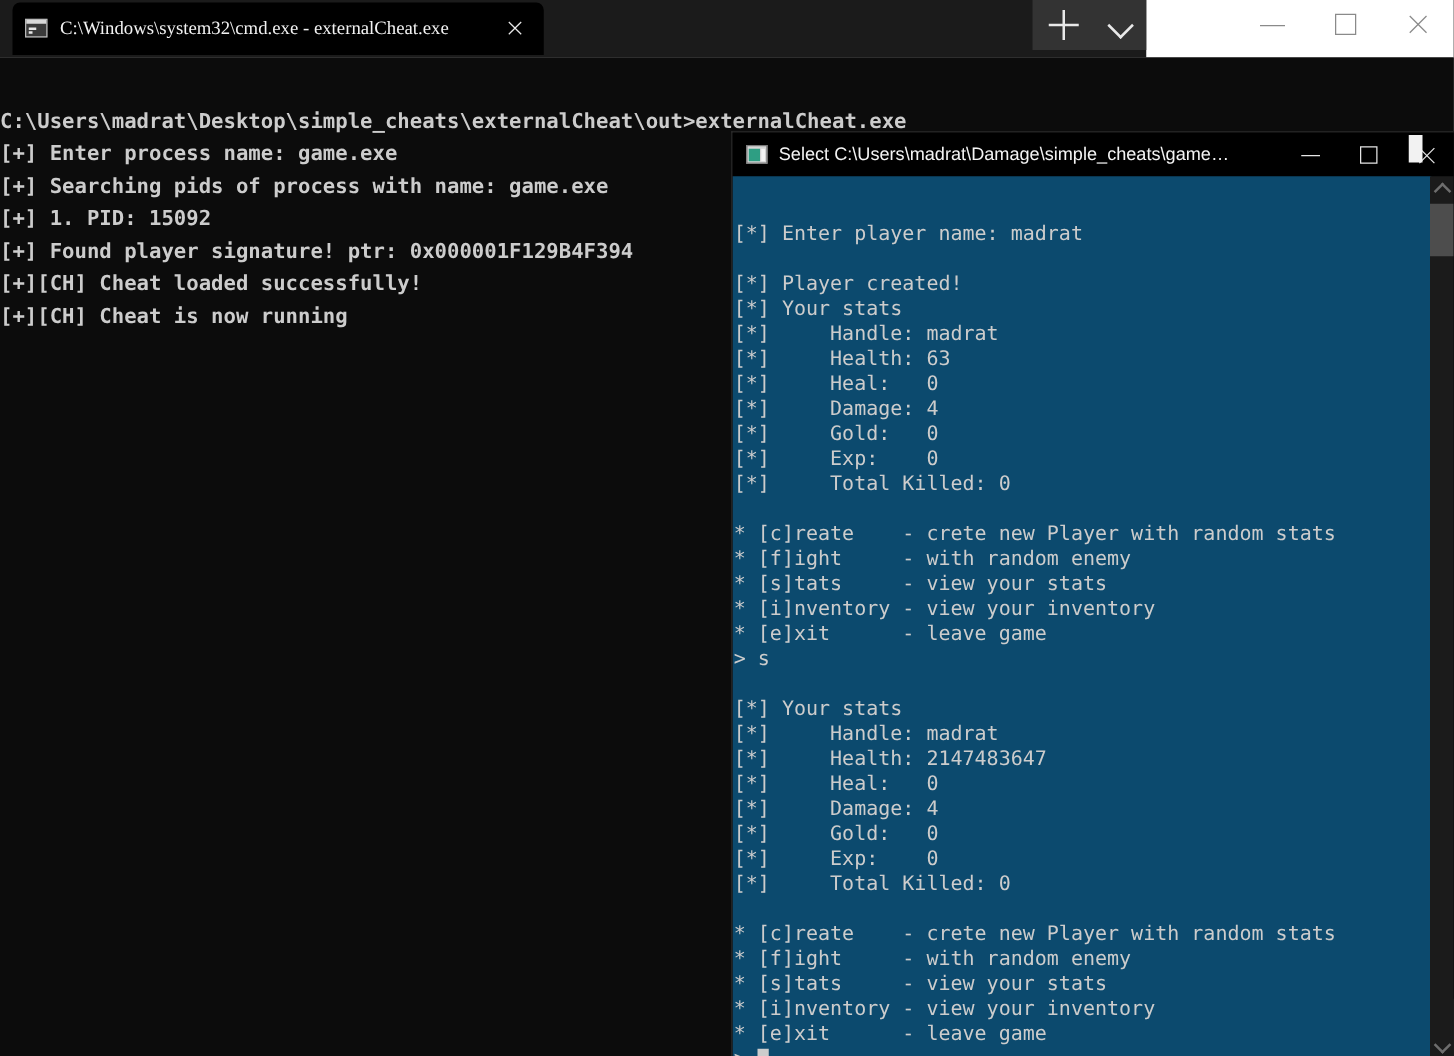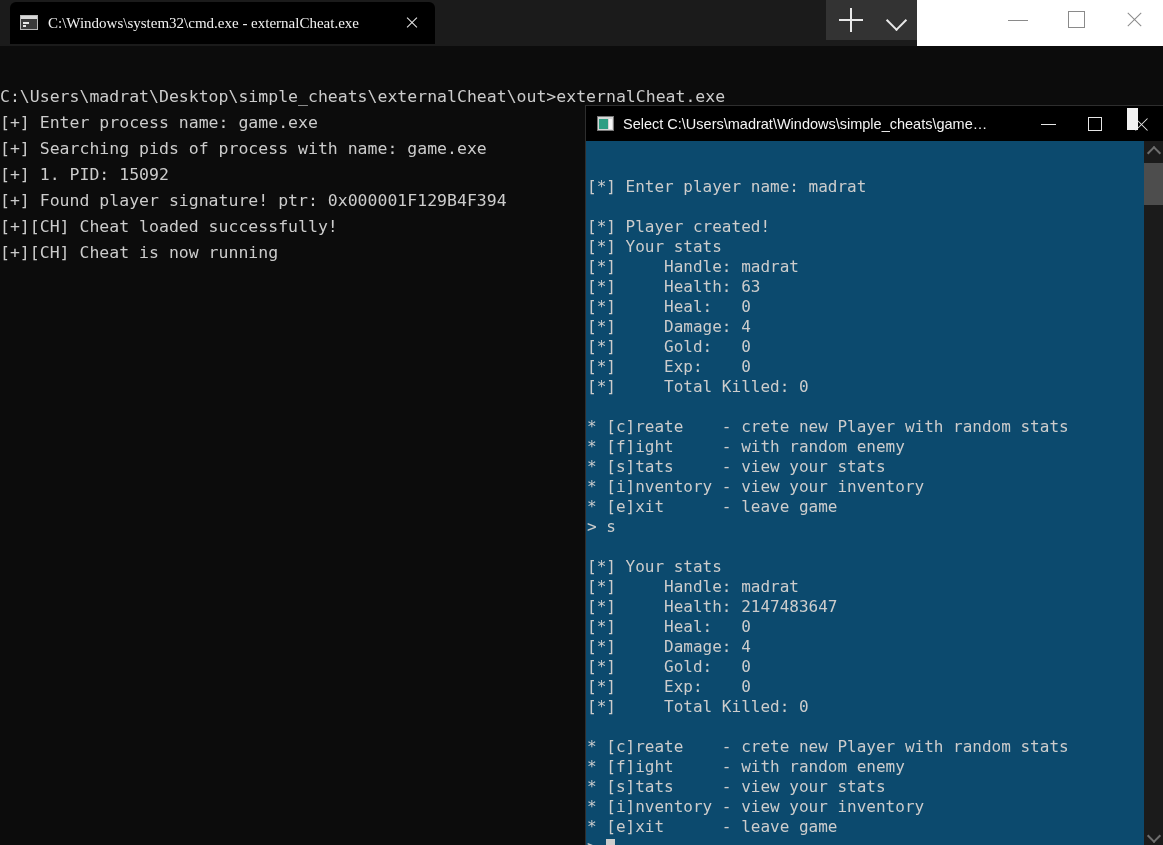--- a/index.html
+++ b/index.html
@@ -190,6 +190,7 @@
     width: 1163px;
     height: 753px;
     background: #0c0c0c;
+    font-weight: bold;
   }
   .wt-console-text {
     position: absolute;

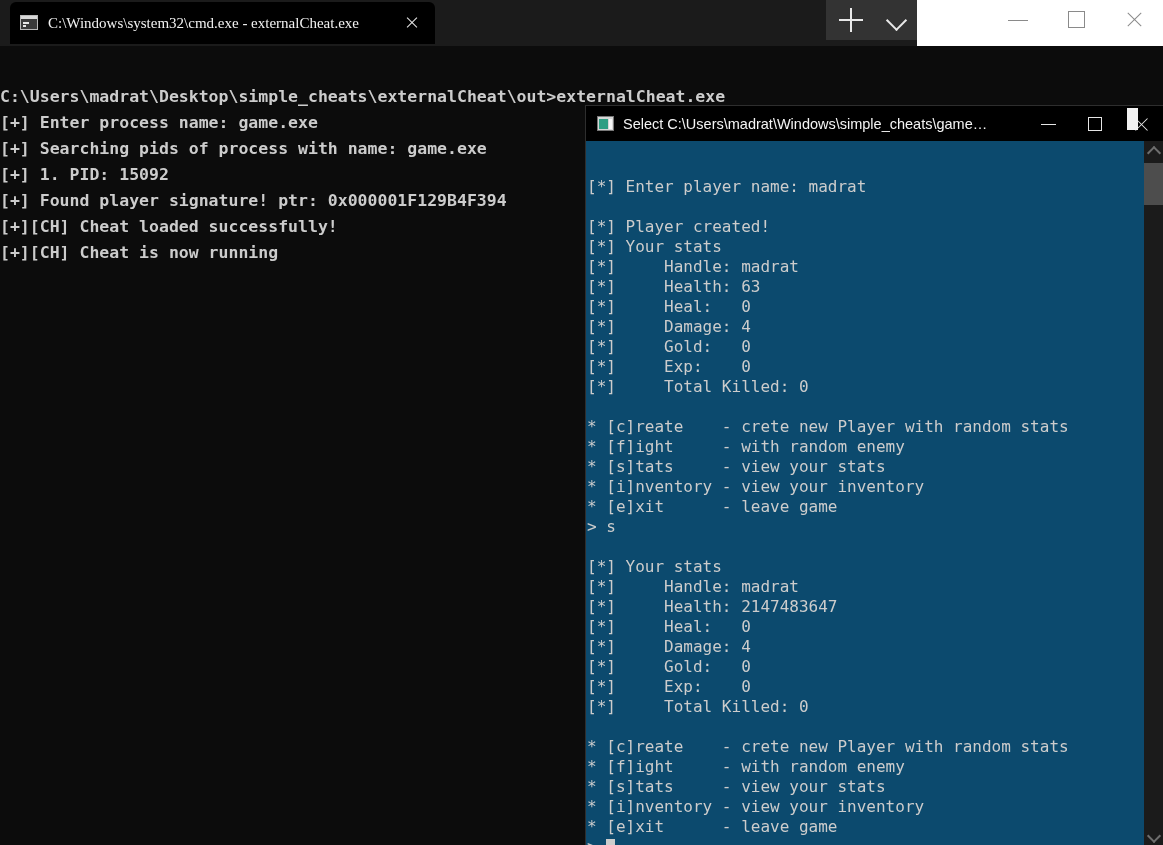--- a/index.html
+++ b/index.html
@@ -416,7 +416,7 @@
         <span class="scr"></span>
         <span class="scr2"></span>
       </span>
-      <span class="cmd-title">Select C:\Users\madrat\Windows\simple_cheats\game…</span>
+      <span class="cmd-title">Select C:\Users\madrat\Damage\simple_cheats\game…</span>
       <span class="cmd-caption">
         <span class="cmd-cap cmd-min"></span>
         <span class="cmd-cap cmd-max"></span>

